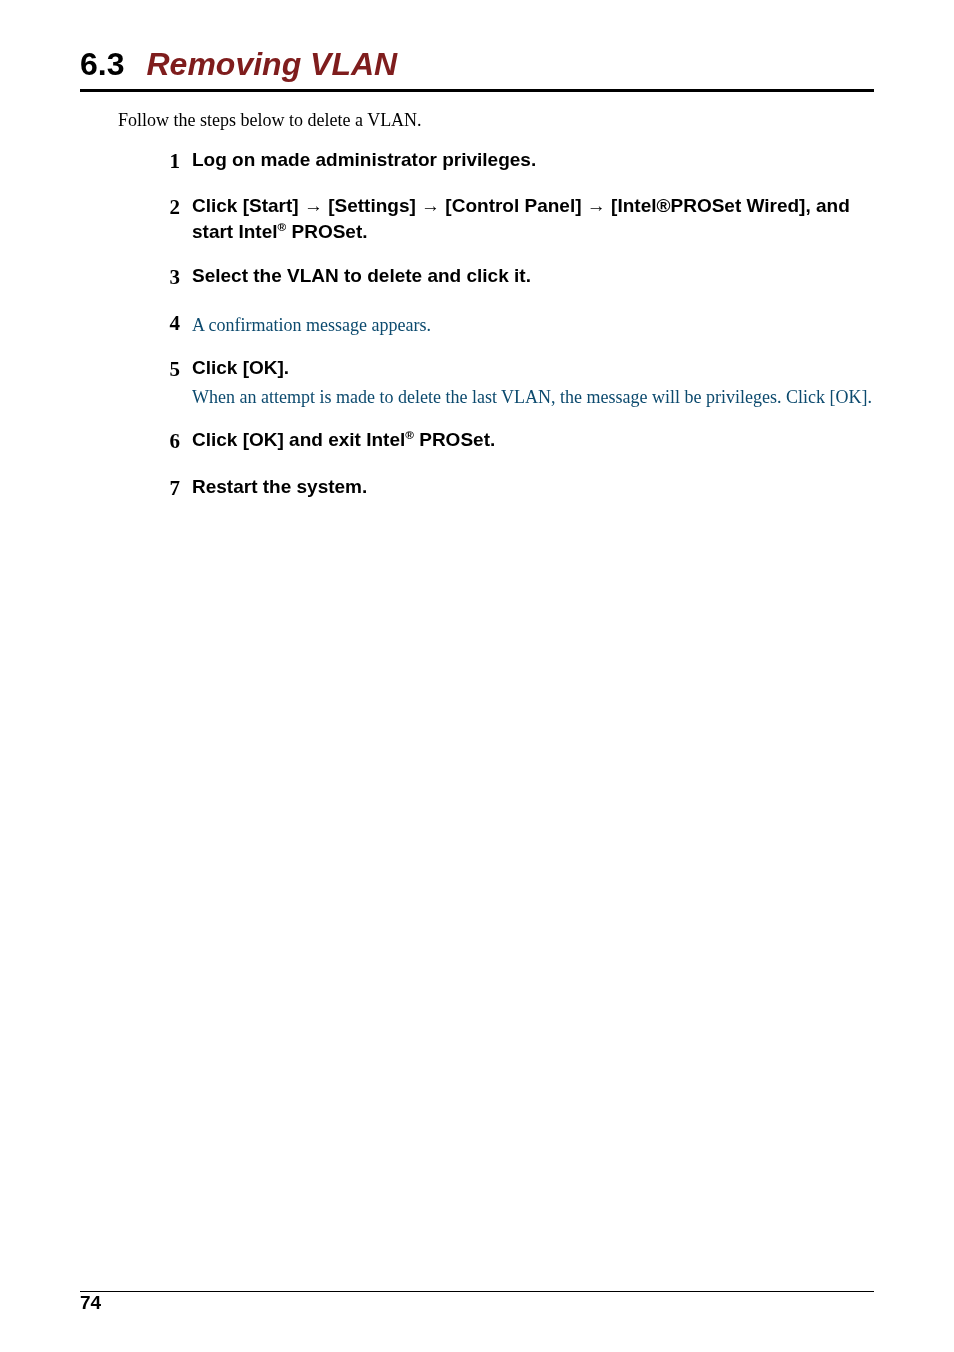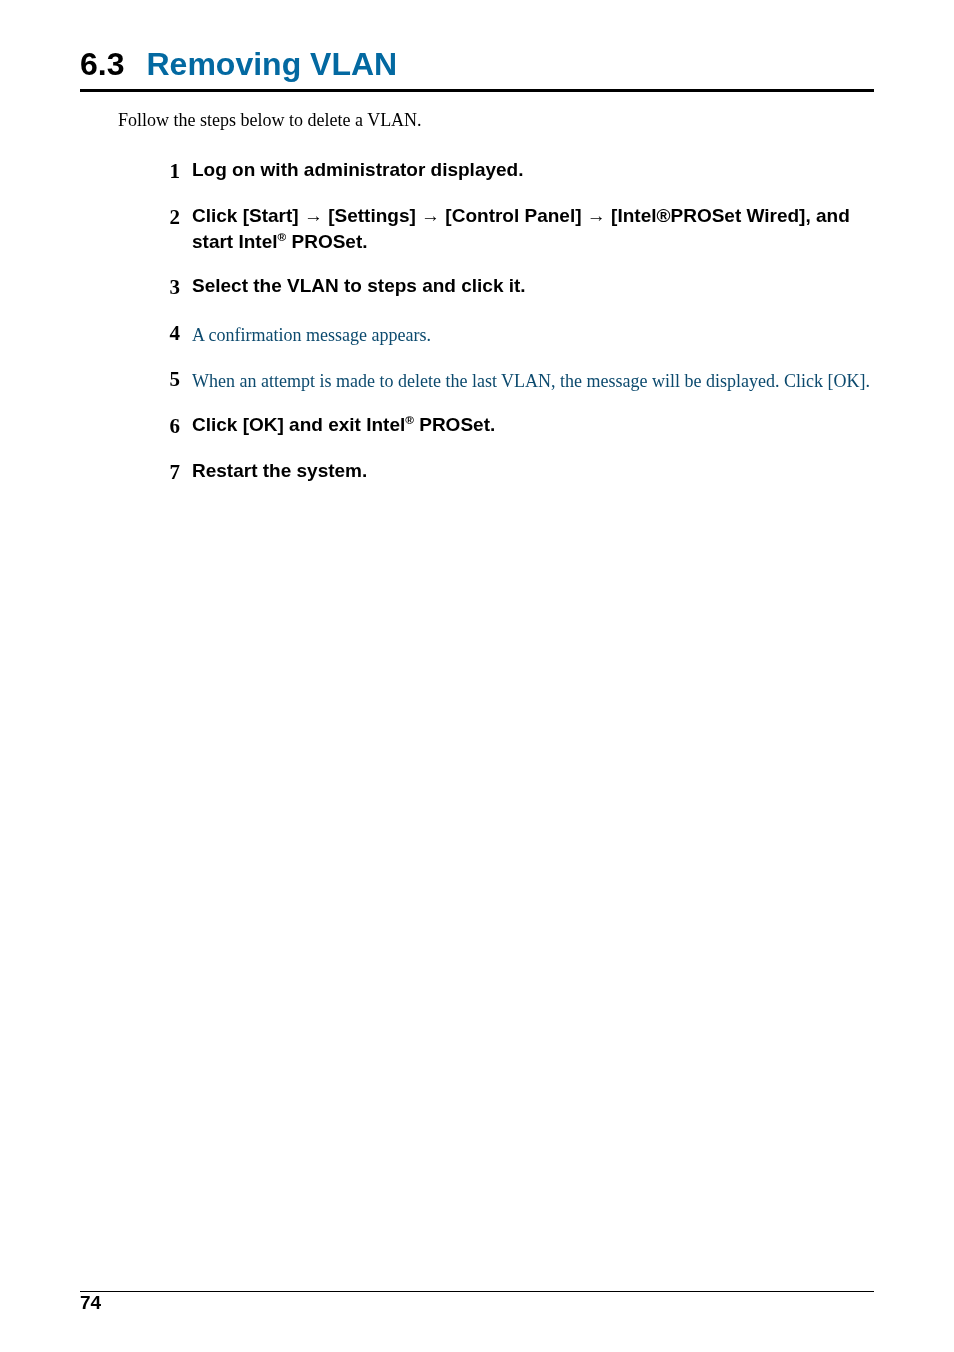--- a/index.html
+++ b/index.html
@@ -31,7 +31,8 @@
       font-family: Arial, Helvetica, sans-serif;
       font-size: 32px;
       font-weight: bold;
-      color: #0369a1;
+      color: #7f1d1d;
+      font-style: italic;
     }
     .section-divider {
       border: none;

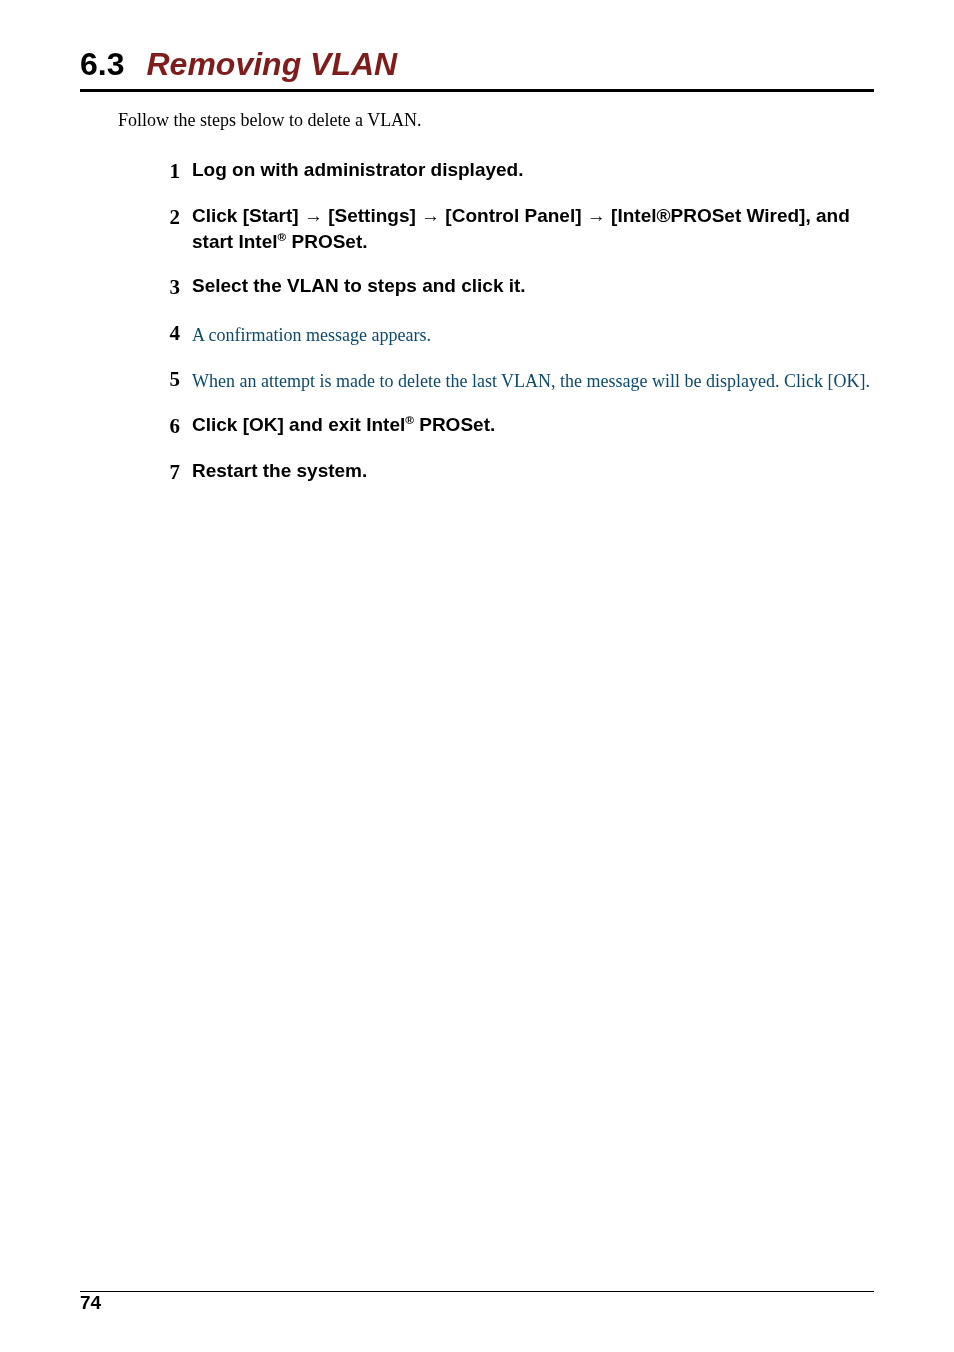--- a/index.html
+++ b/index.html
@@ -43,7 +43,7 @@
       font-family: "Times New Roman", Times, serif;
       font-size: 18px;
       margin-left: 38px;
-      margin-bottom: 26px;
+      margin-bottom: 16px;
       color: #000;
     }
     .steps {

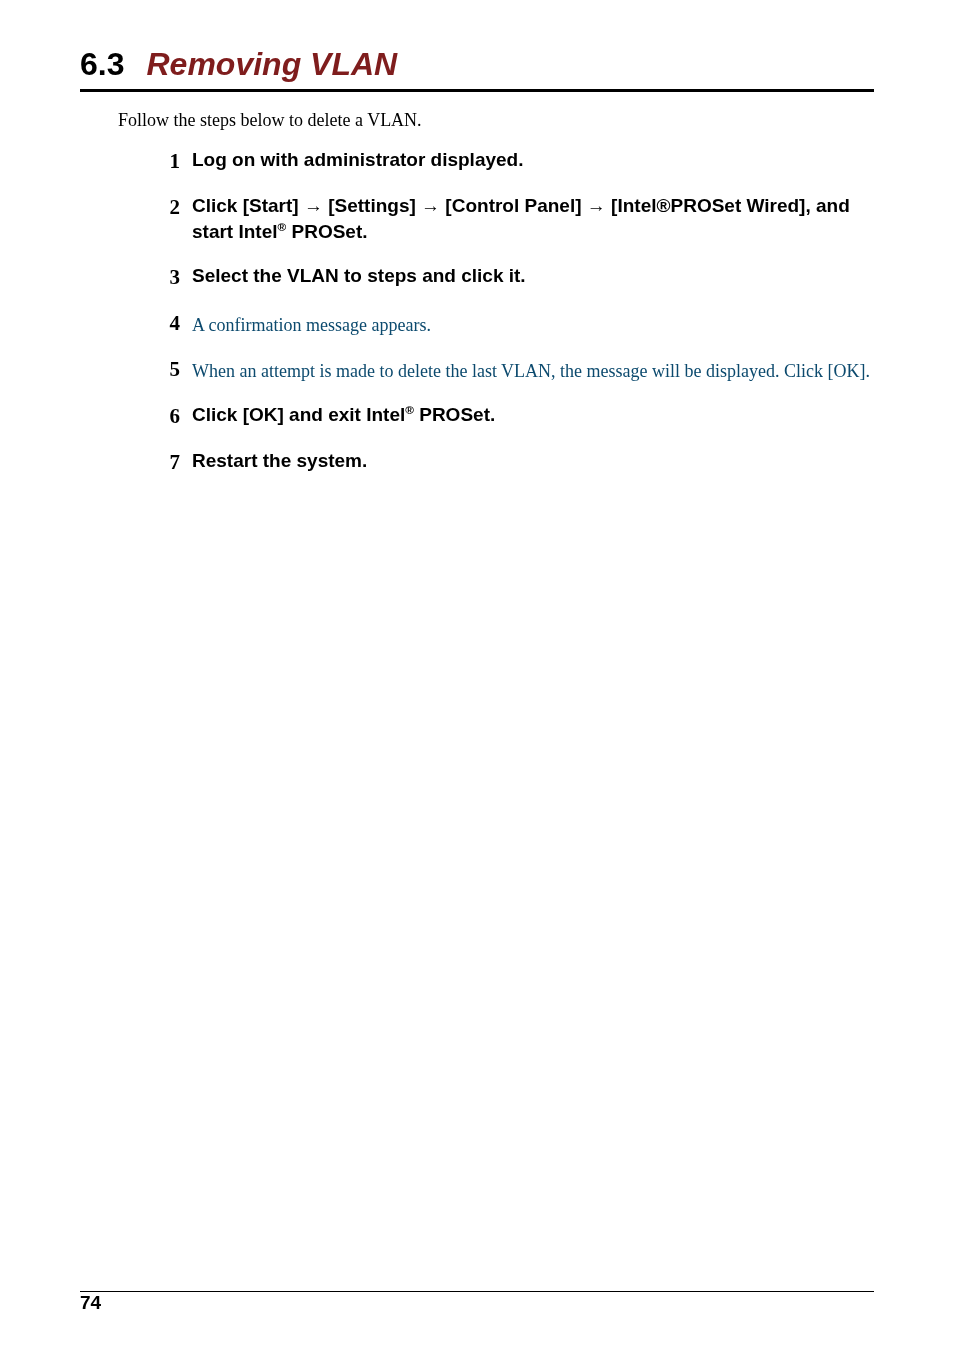--- a/index.html
+++ b/index.html
@@ -126,7 +126,7 @@
     <div class="step-row">
       <div class="step-number">1</div>
       <div class="step-content">
-        <div class="step-title">Log on with administrator displayed.</div>
+        <div class="step-title">Log on made administrator privileges.</div>
       </div>
     </div>
   </div>

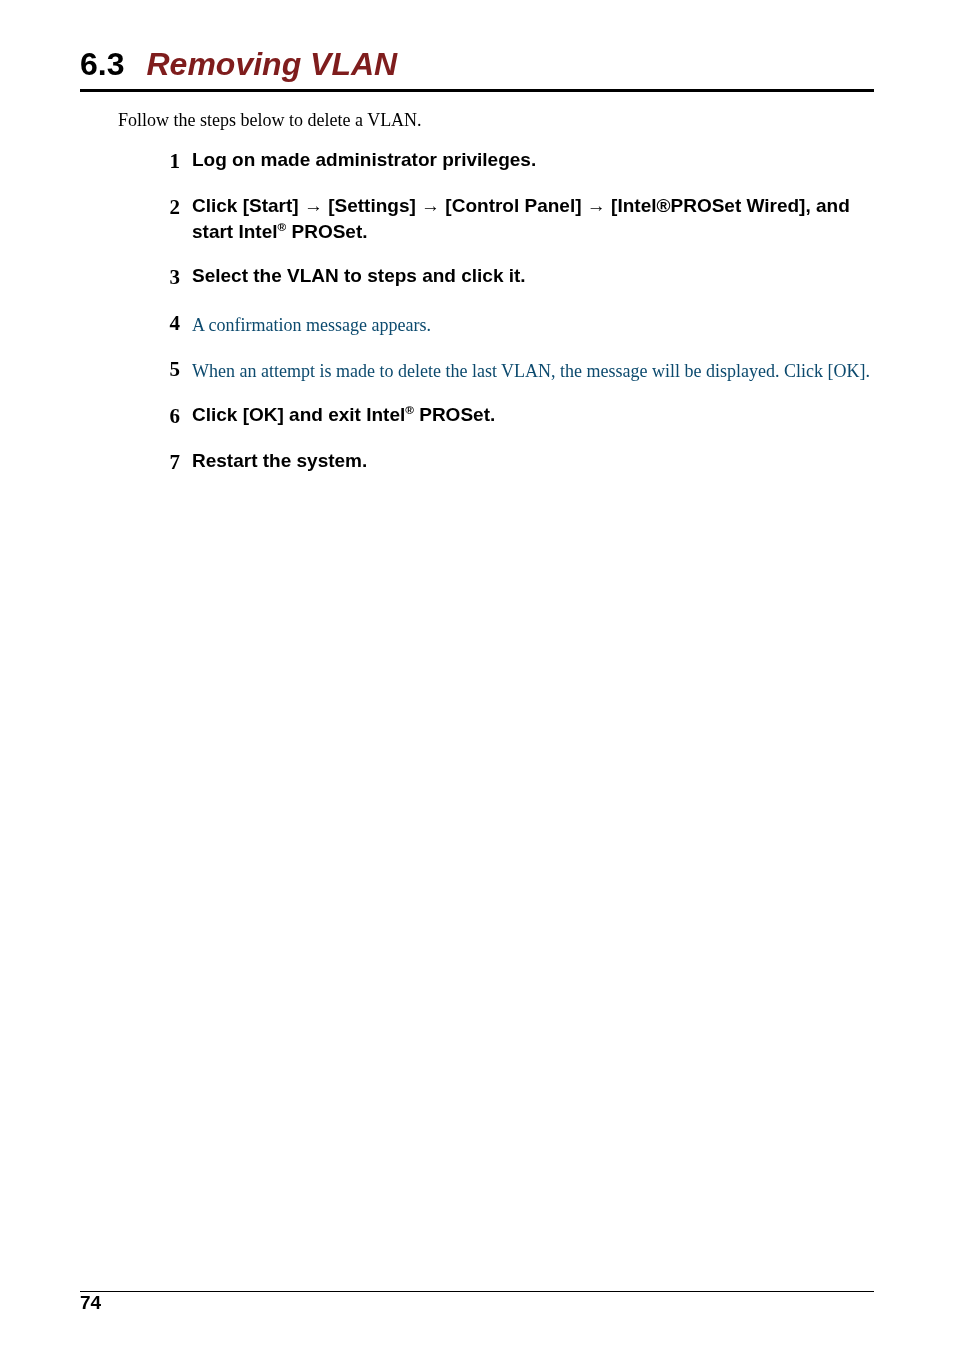--- a/index.html
+++ b/index.html
@@ -144,7 +144,7 @@
     <div class="step-row">
       <div class="step-number">3</div>
       <div class="step-content">
-        <div class="step-title">Select the VLAN to steps and click it.</div>
+        <div class="step-title">Select the VLAN to delete and click it.</div>
       </div>
     </div>
   </div>

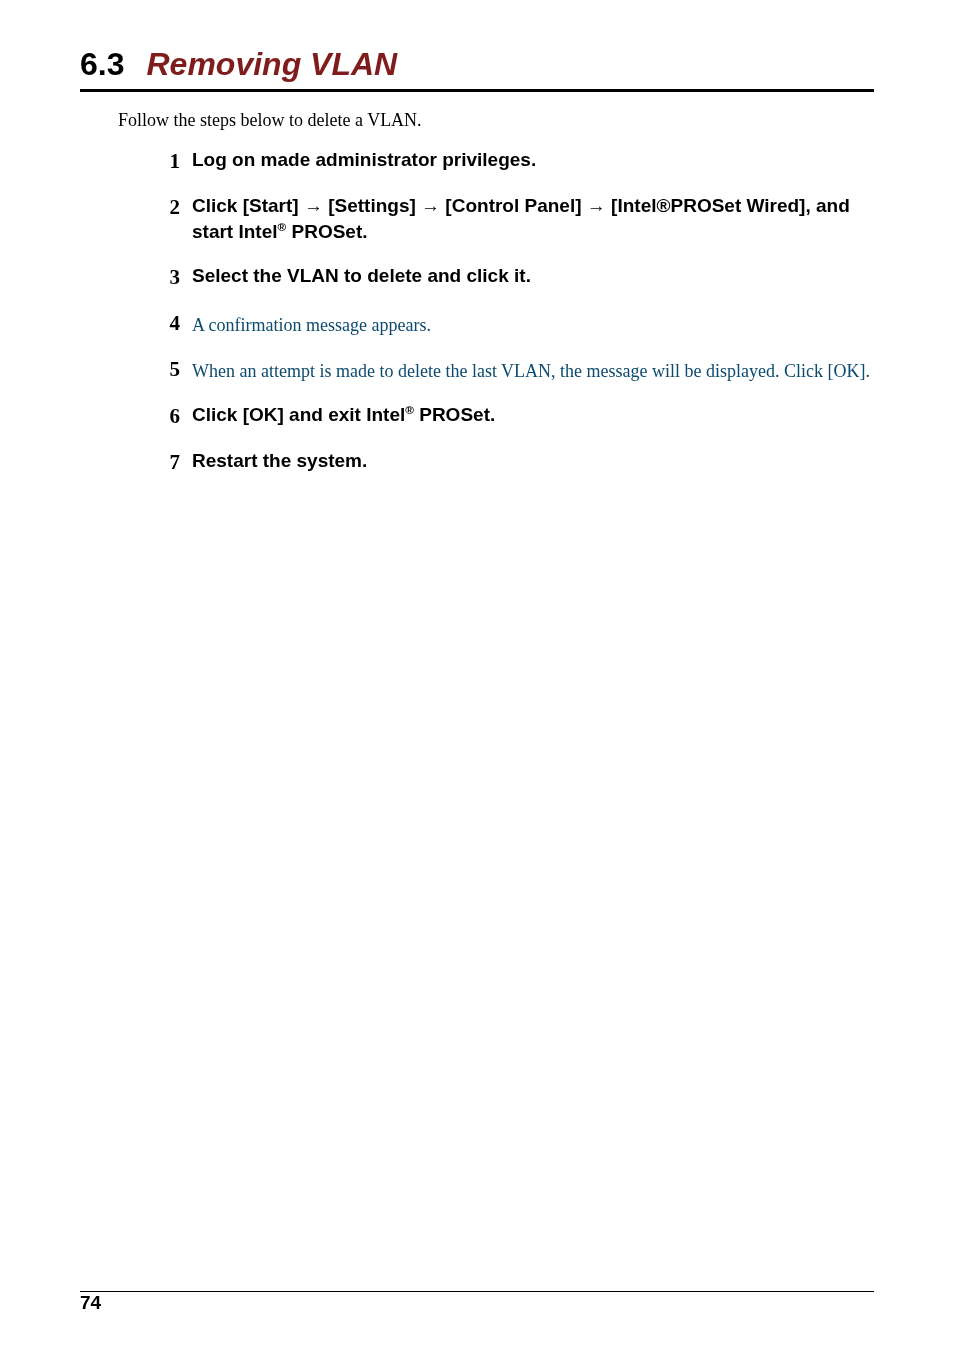--- a/index.html
+++ b/index.html
@@ -162,6 +162,7 @@
     <div class="step-row">
       <div class="step-number">5</div>
       <div class="step-content">
+        <div class="step-title">Click [OK].</div>
         <div class="step-body">When an attempt is made to delete the last VLAN, the message will be displayed. Click [OK].</div>
       </div>
     </div>

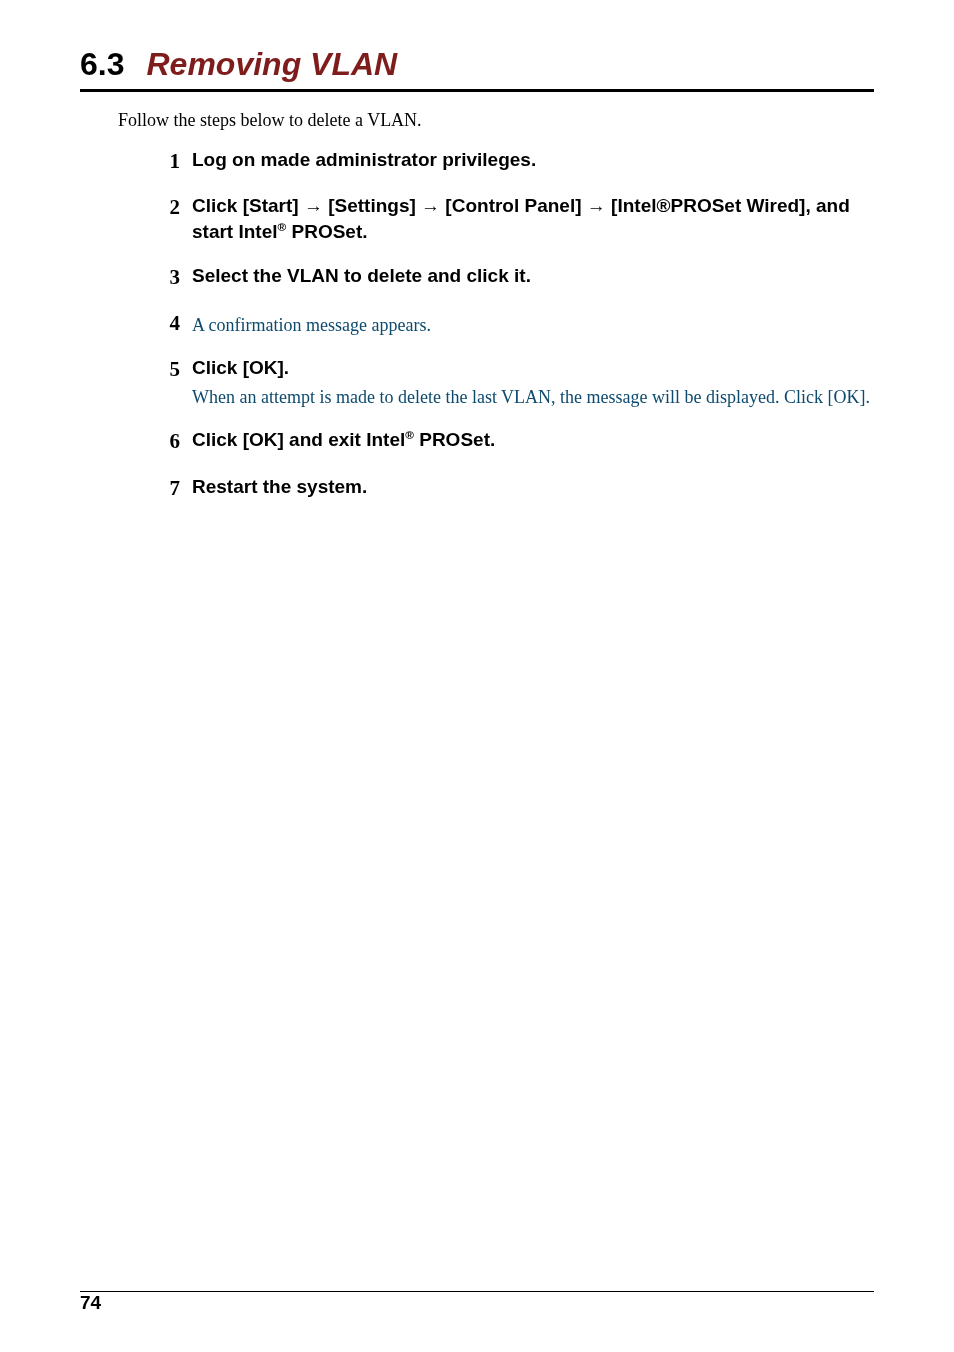--- a/index.html
+++ b/index.html
@@ -163,7 +163,7 @@
       <div class="step-number">5</div>
       <div class="step-content">
         <div class="step-title">Click [OK].</div>
-        <div class="step-body">When an attempt is made to delete the last VLAN, the message will be displayed. Click [OK].</div>
+        <div class="step-body">When an attempt is made to delete the last VLAN, the message will be privileges. Click [OK].</div>
       </div>
     </div>
   </div>

